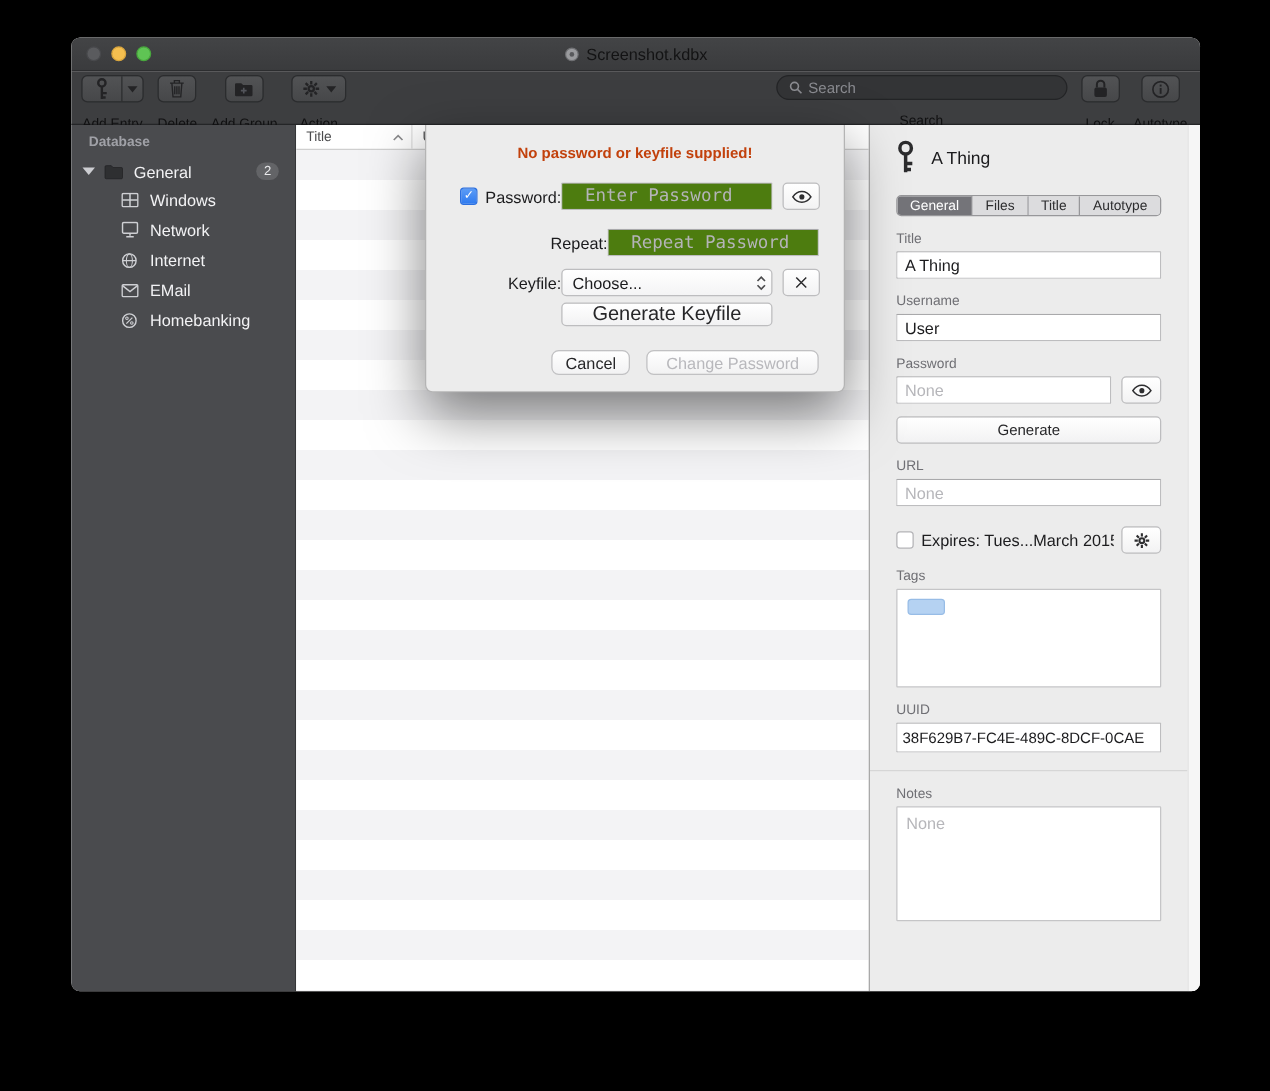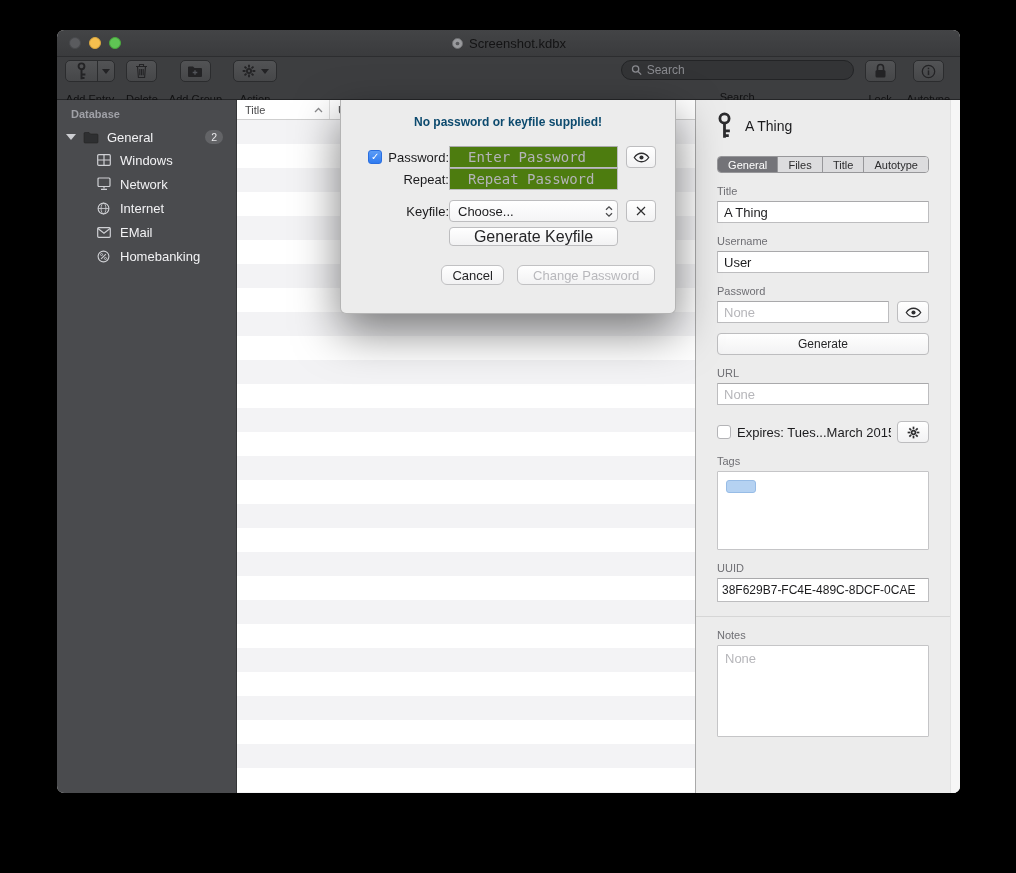--- a/index.html
+++ b/index.html
@@ -119,7 +119,7 @@
   .sheet { position:absolute; left:283px; top:70px; width:336px; height:214px; z-index:5;
            background:#ececec; border:1px solid #b4b4b4; border-top:none;
            border-radius:0 0 6px 6px; box-shadow:0 18px 45px rgba(0,0,0,.5); }
-  .sheet-msg { text-align:center; margin-top:15px; font-size:12px; font-weight:bold; color:#0c4a6e; }
+  .sheet-msg { text-align:center; margin-top:15px; font-size:12px; font-weight:bold; color:#c2410c; }
   .sheet-row { display:flex; align-items:center; padding:0 20px; height:22px; }
   .lbl-cell { width:88px; flex:none; display:flex; align-items:center; justify-content:flex-end;
               gap:6px; font-size:13px; color:#1b1b1d; }

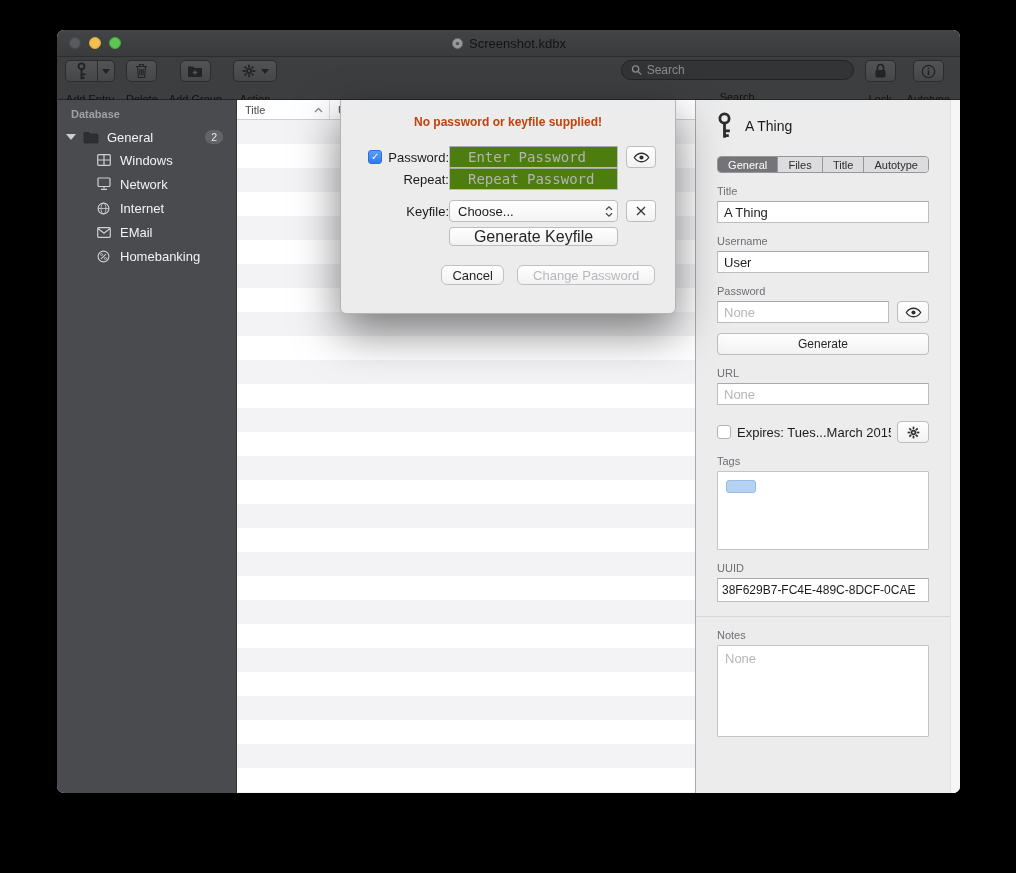--- a/index.html
+++ b/index.html
@@ -142,7 +142,7 @@
          cursor:default; }
   .btn-cancel { width:64px; }
   .btn-change { width:139px; color:#b8b8bc; }
-  .mt17 { margin-top:17px; } .mt6 { margin-top:0; } .mt10 { margin-top:10px; }
+  .mt17 { margin-top:17px; } .mt6 { margin-top:15px;justify-content:flex-end; } .mt10 { margin-top:10px; }
 </style>
 </head>
 <body>

